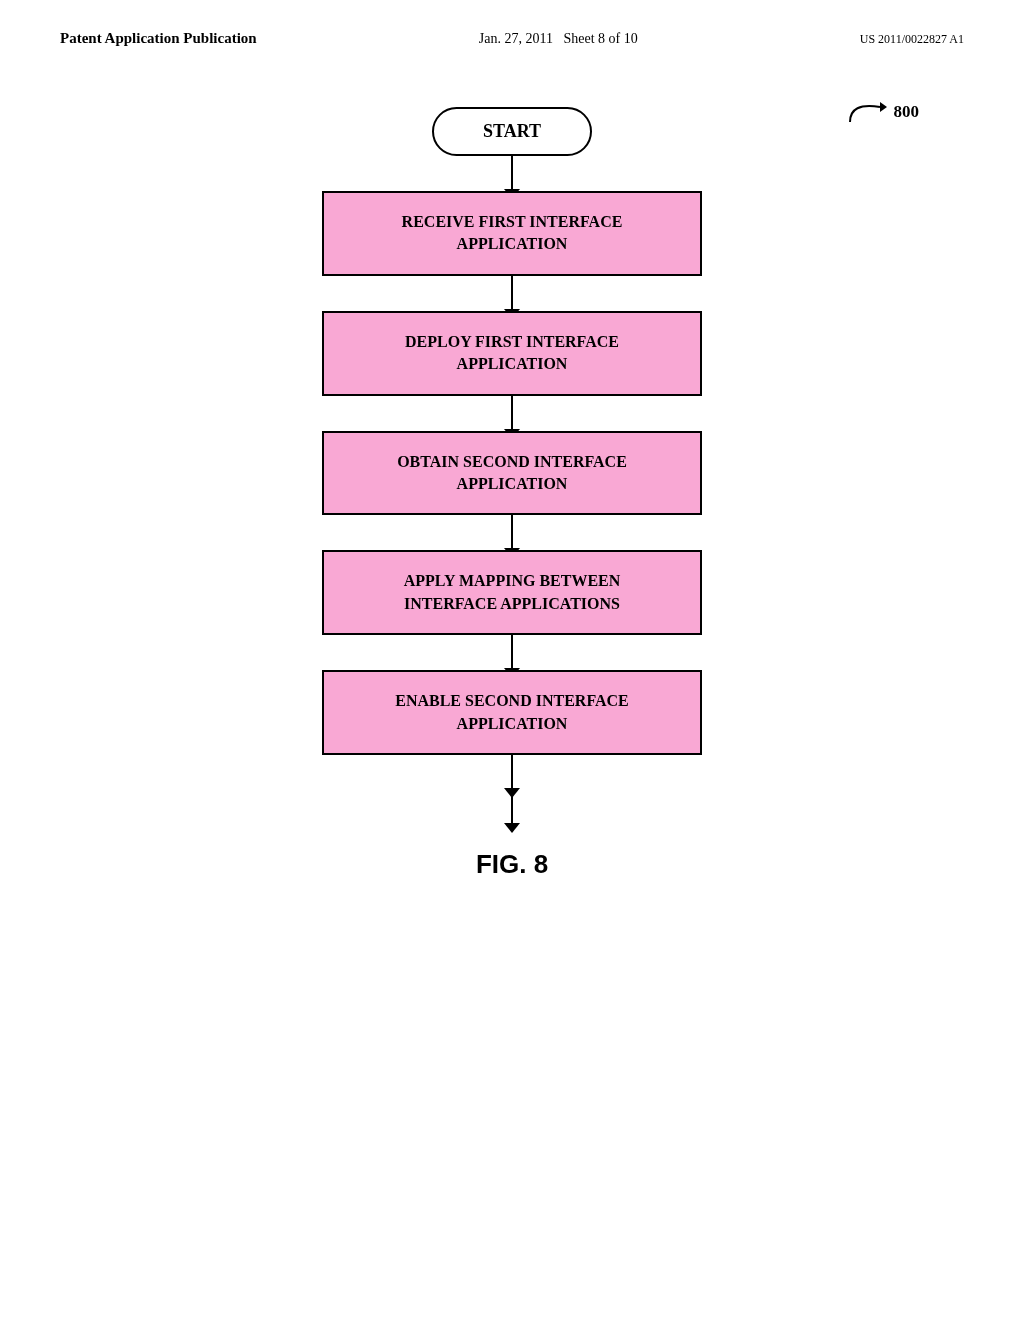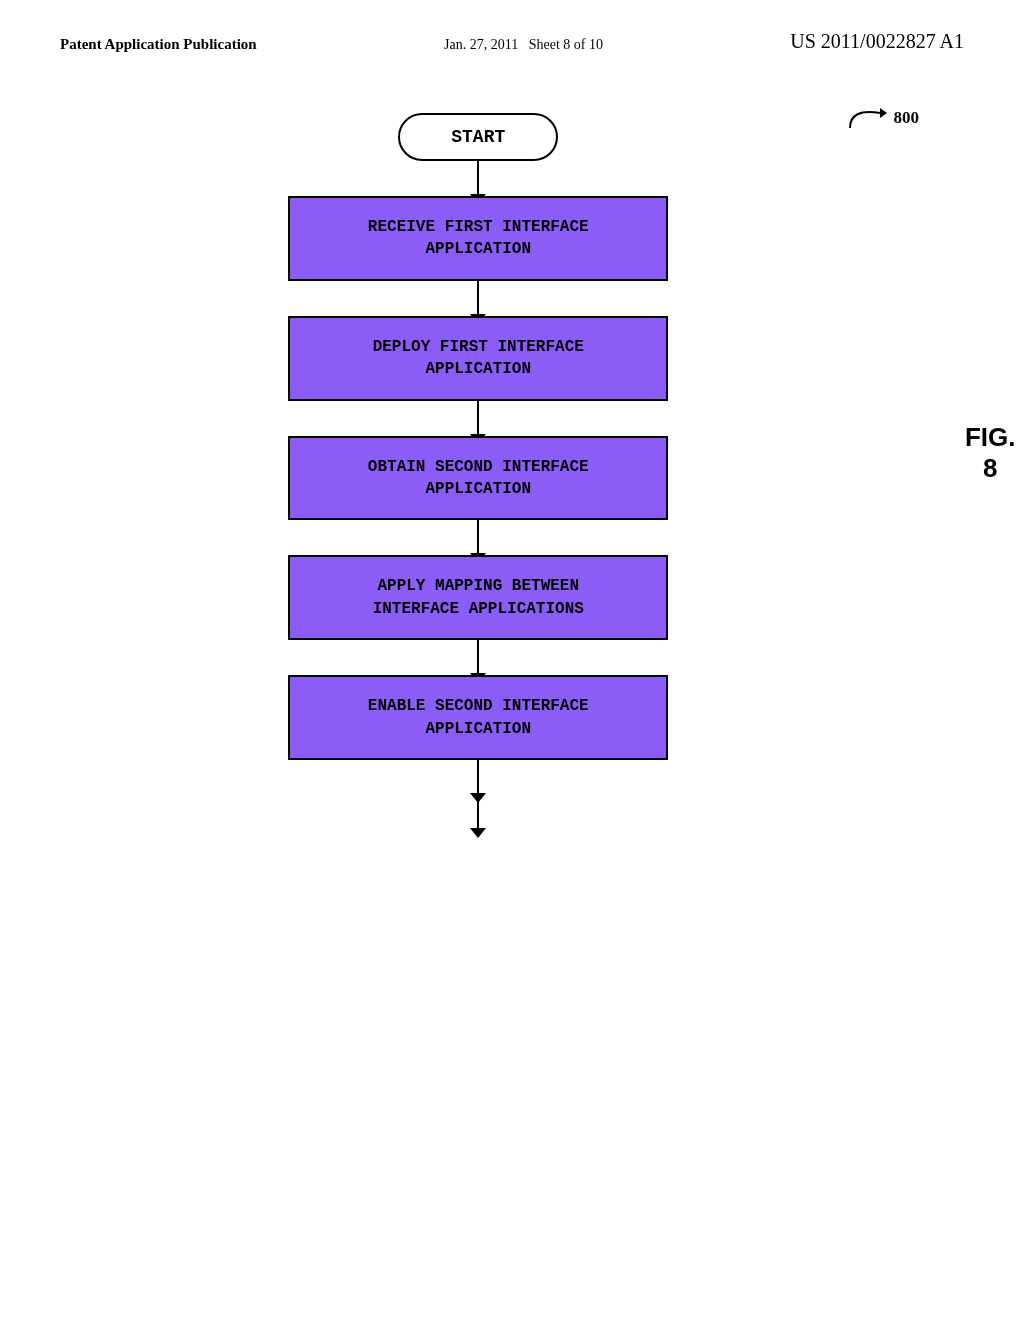--- a/index.html
+++ b/index.html
@@ -30,7 +30,7 @@
     }
 
     .header-right {
-      font-size: 20px;
+      font-size: 12px;
     }
 
     

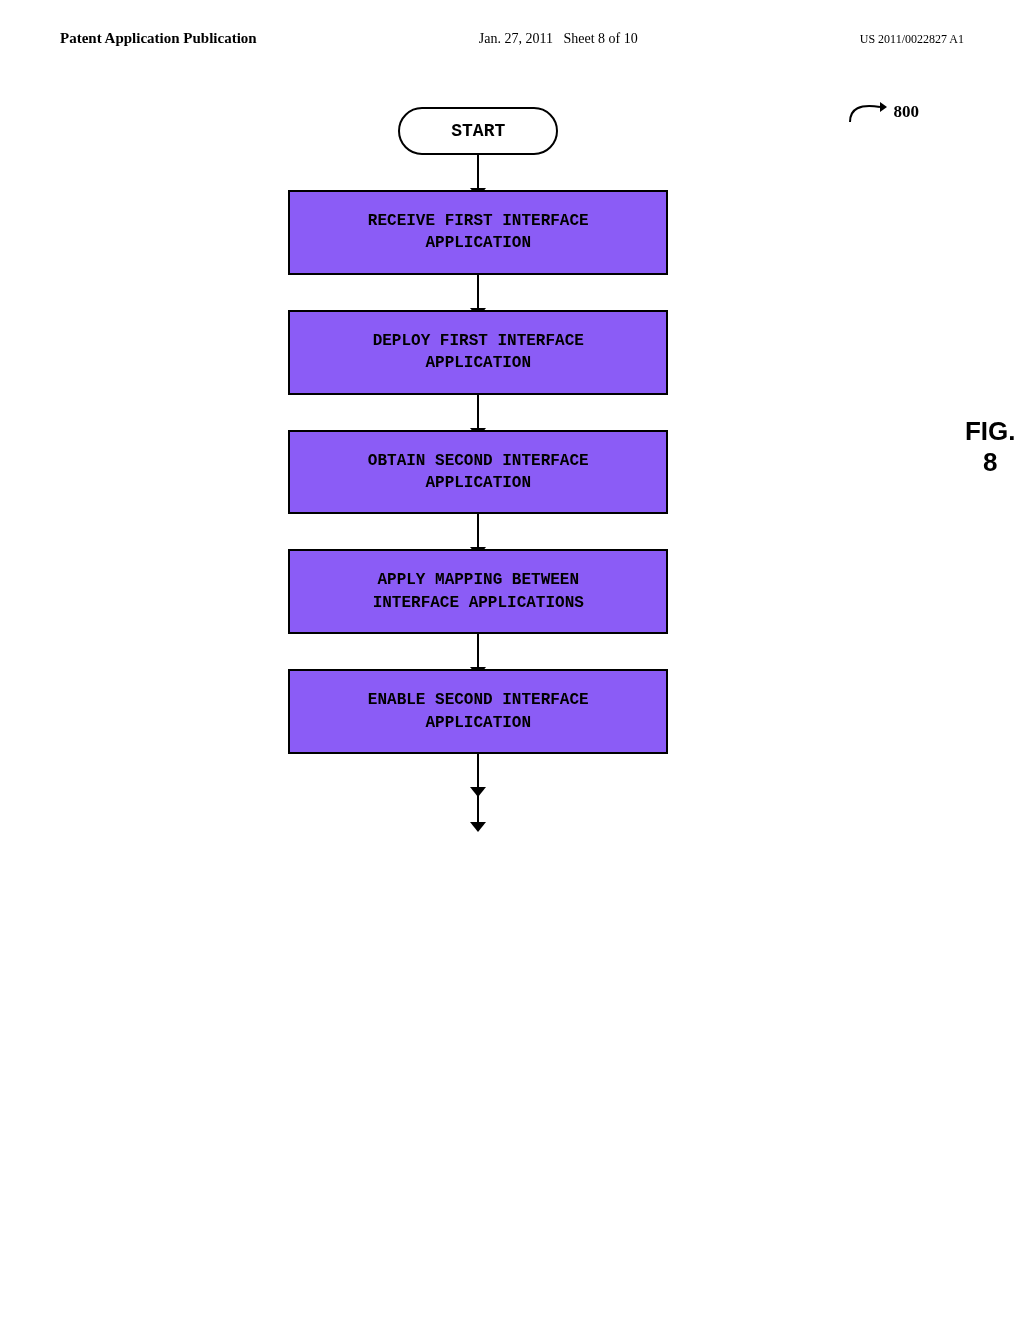--- a/index.html
+++ b/index.html
@@ -86,7 +86,7 @@
       position: relative;
       width: 100%;
       display: flex;
-      flex-direction: row;
+      flex-direction: column;
       align-items: center;
     }
 

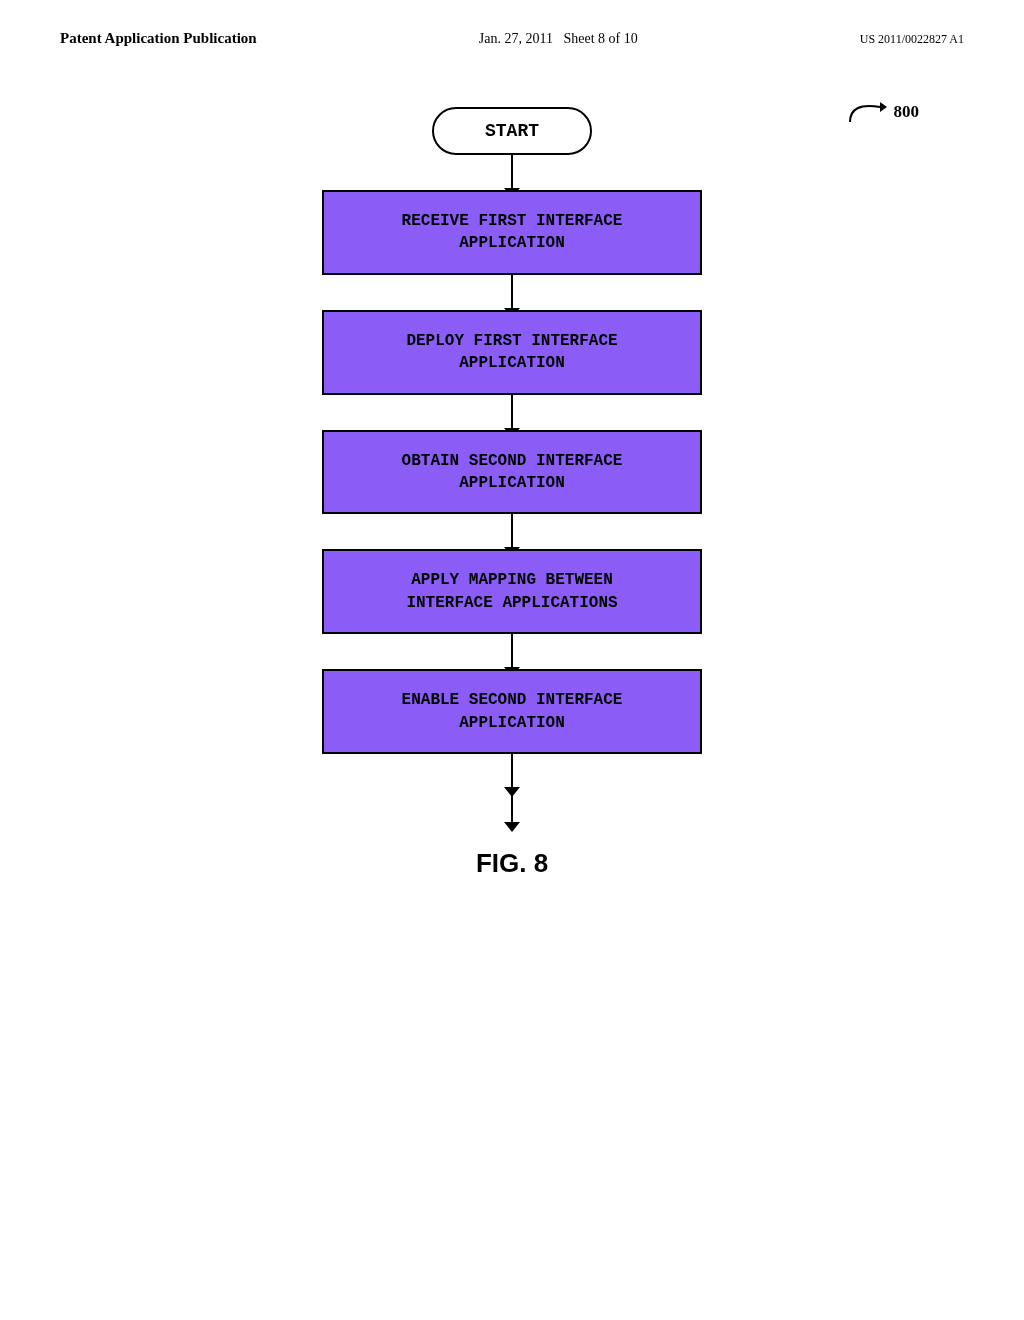--- a/index.html
+++ b/index.html
@@ -41,7 +41,6 @@
       margin-top: 60px;
       position: relative;
       width: 100%;
-      font-family: Liberation Mono, monospace;
     }
 
     .rounded-box {

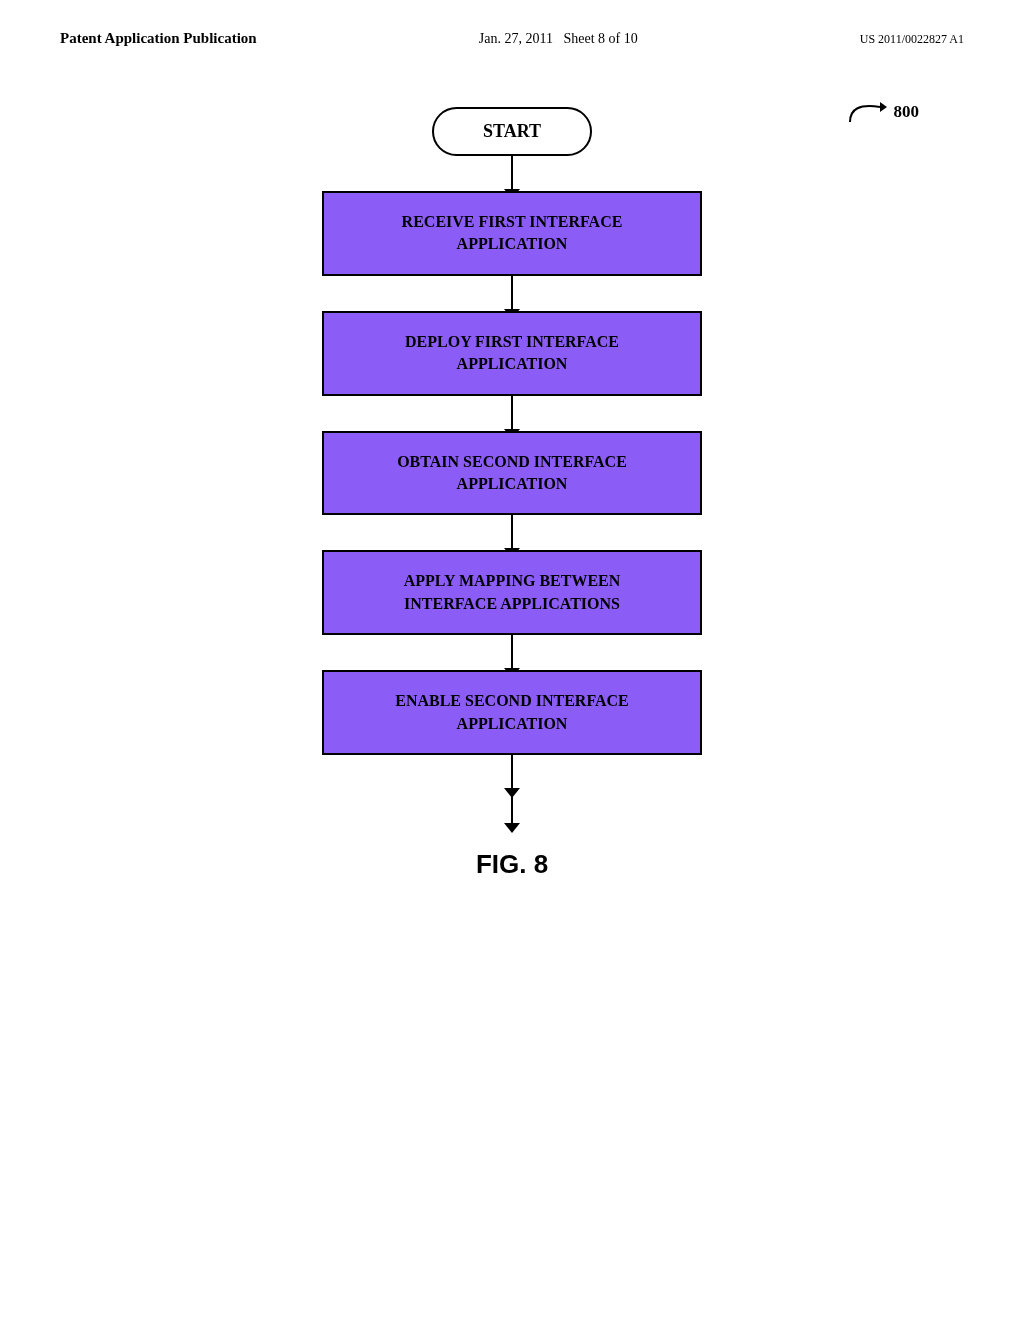--- a/index.html
+++ b/index.html
@@ -60,7 +60,7 @@
       font-size: 16px;
       font-weight: bold;
       text-align: center;
-      background: #8b5cf6;
+      background: #f9a8d4;
       width: 380px;
       line-height: 1.4;
     }

